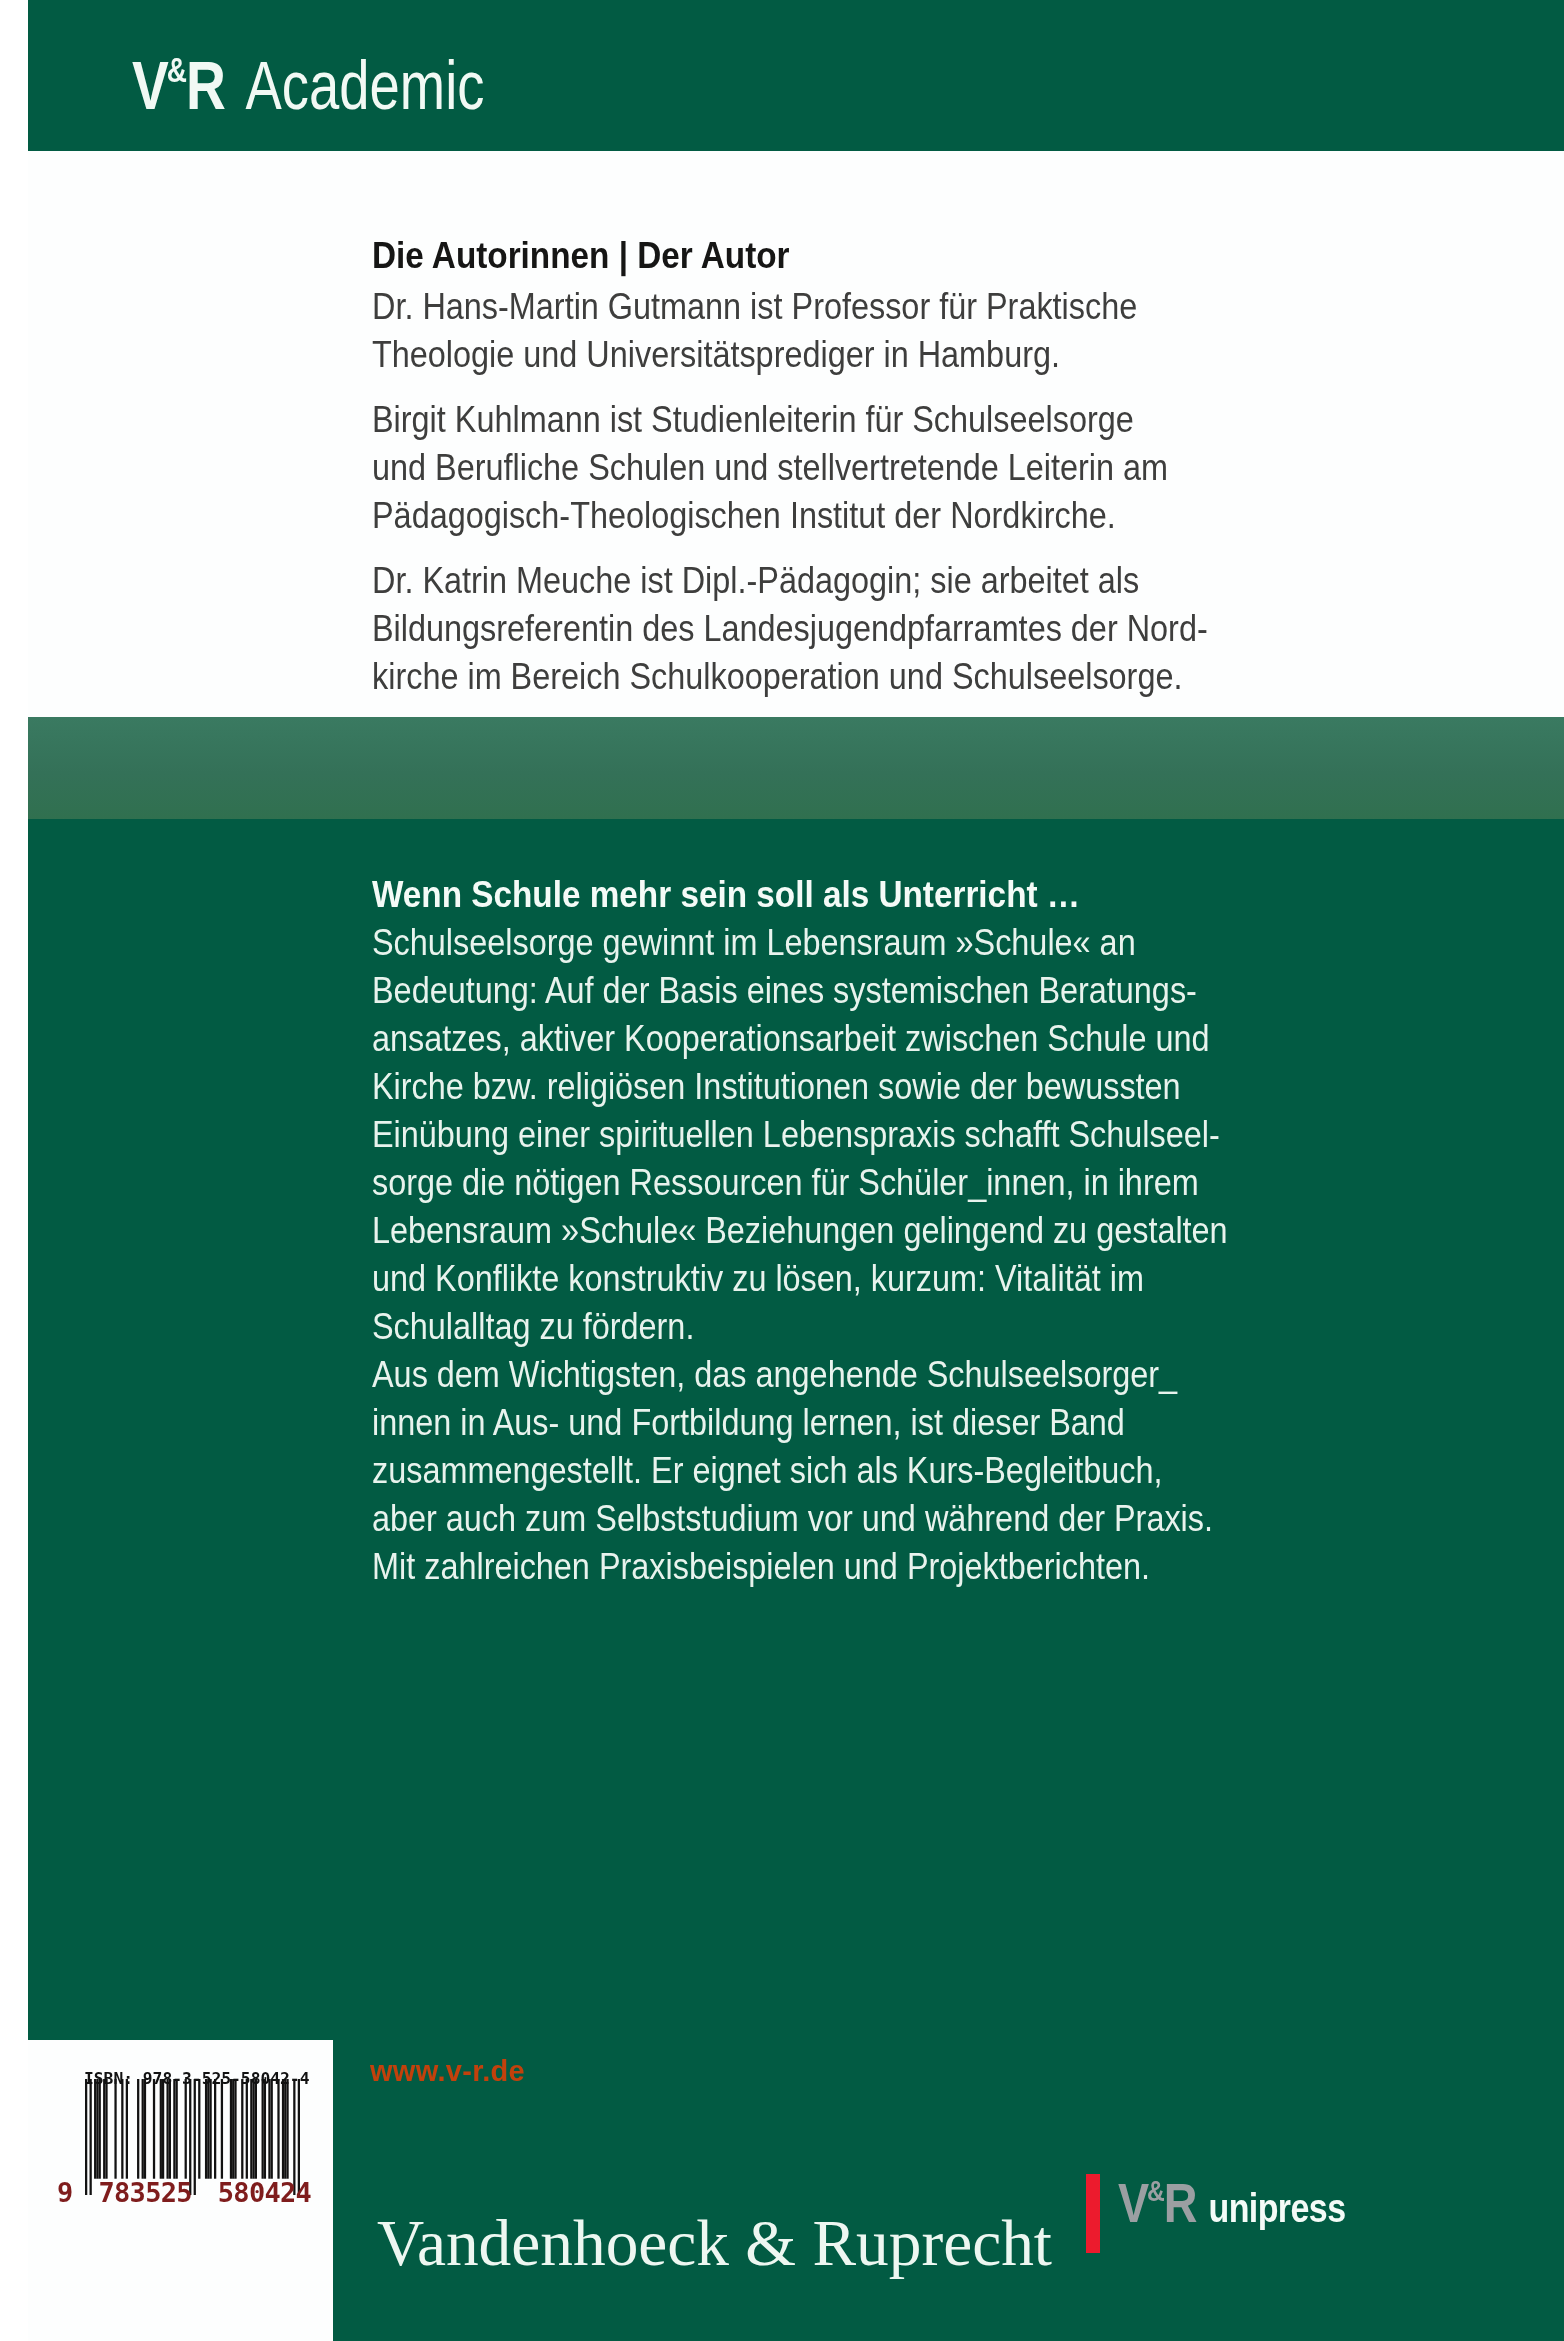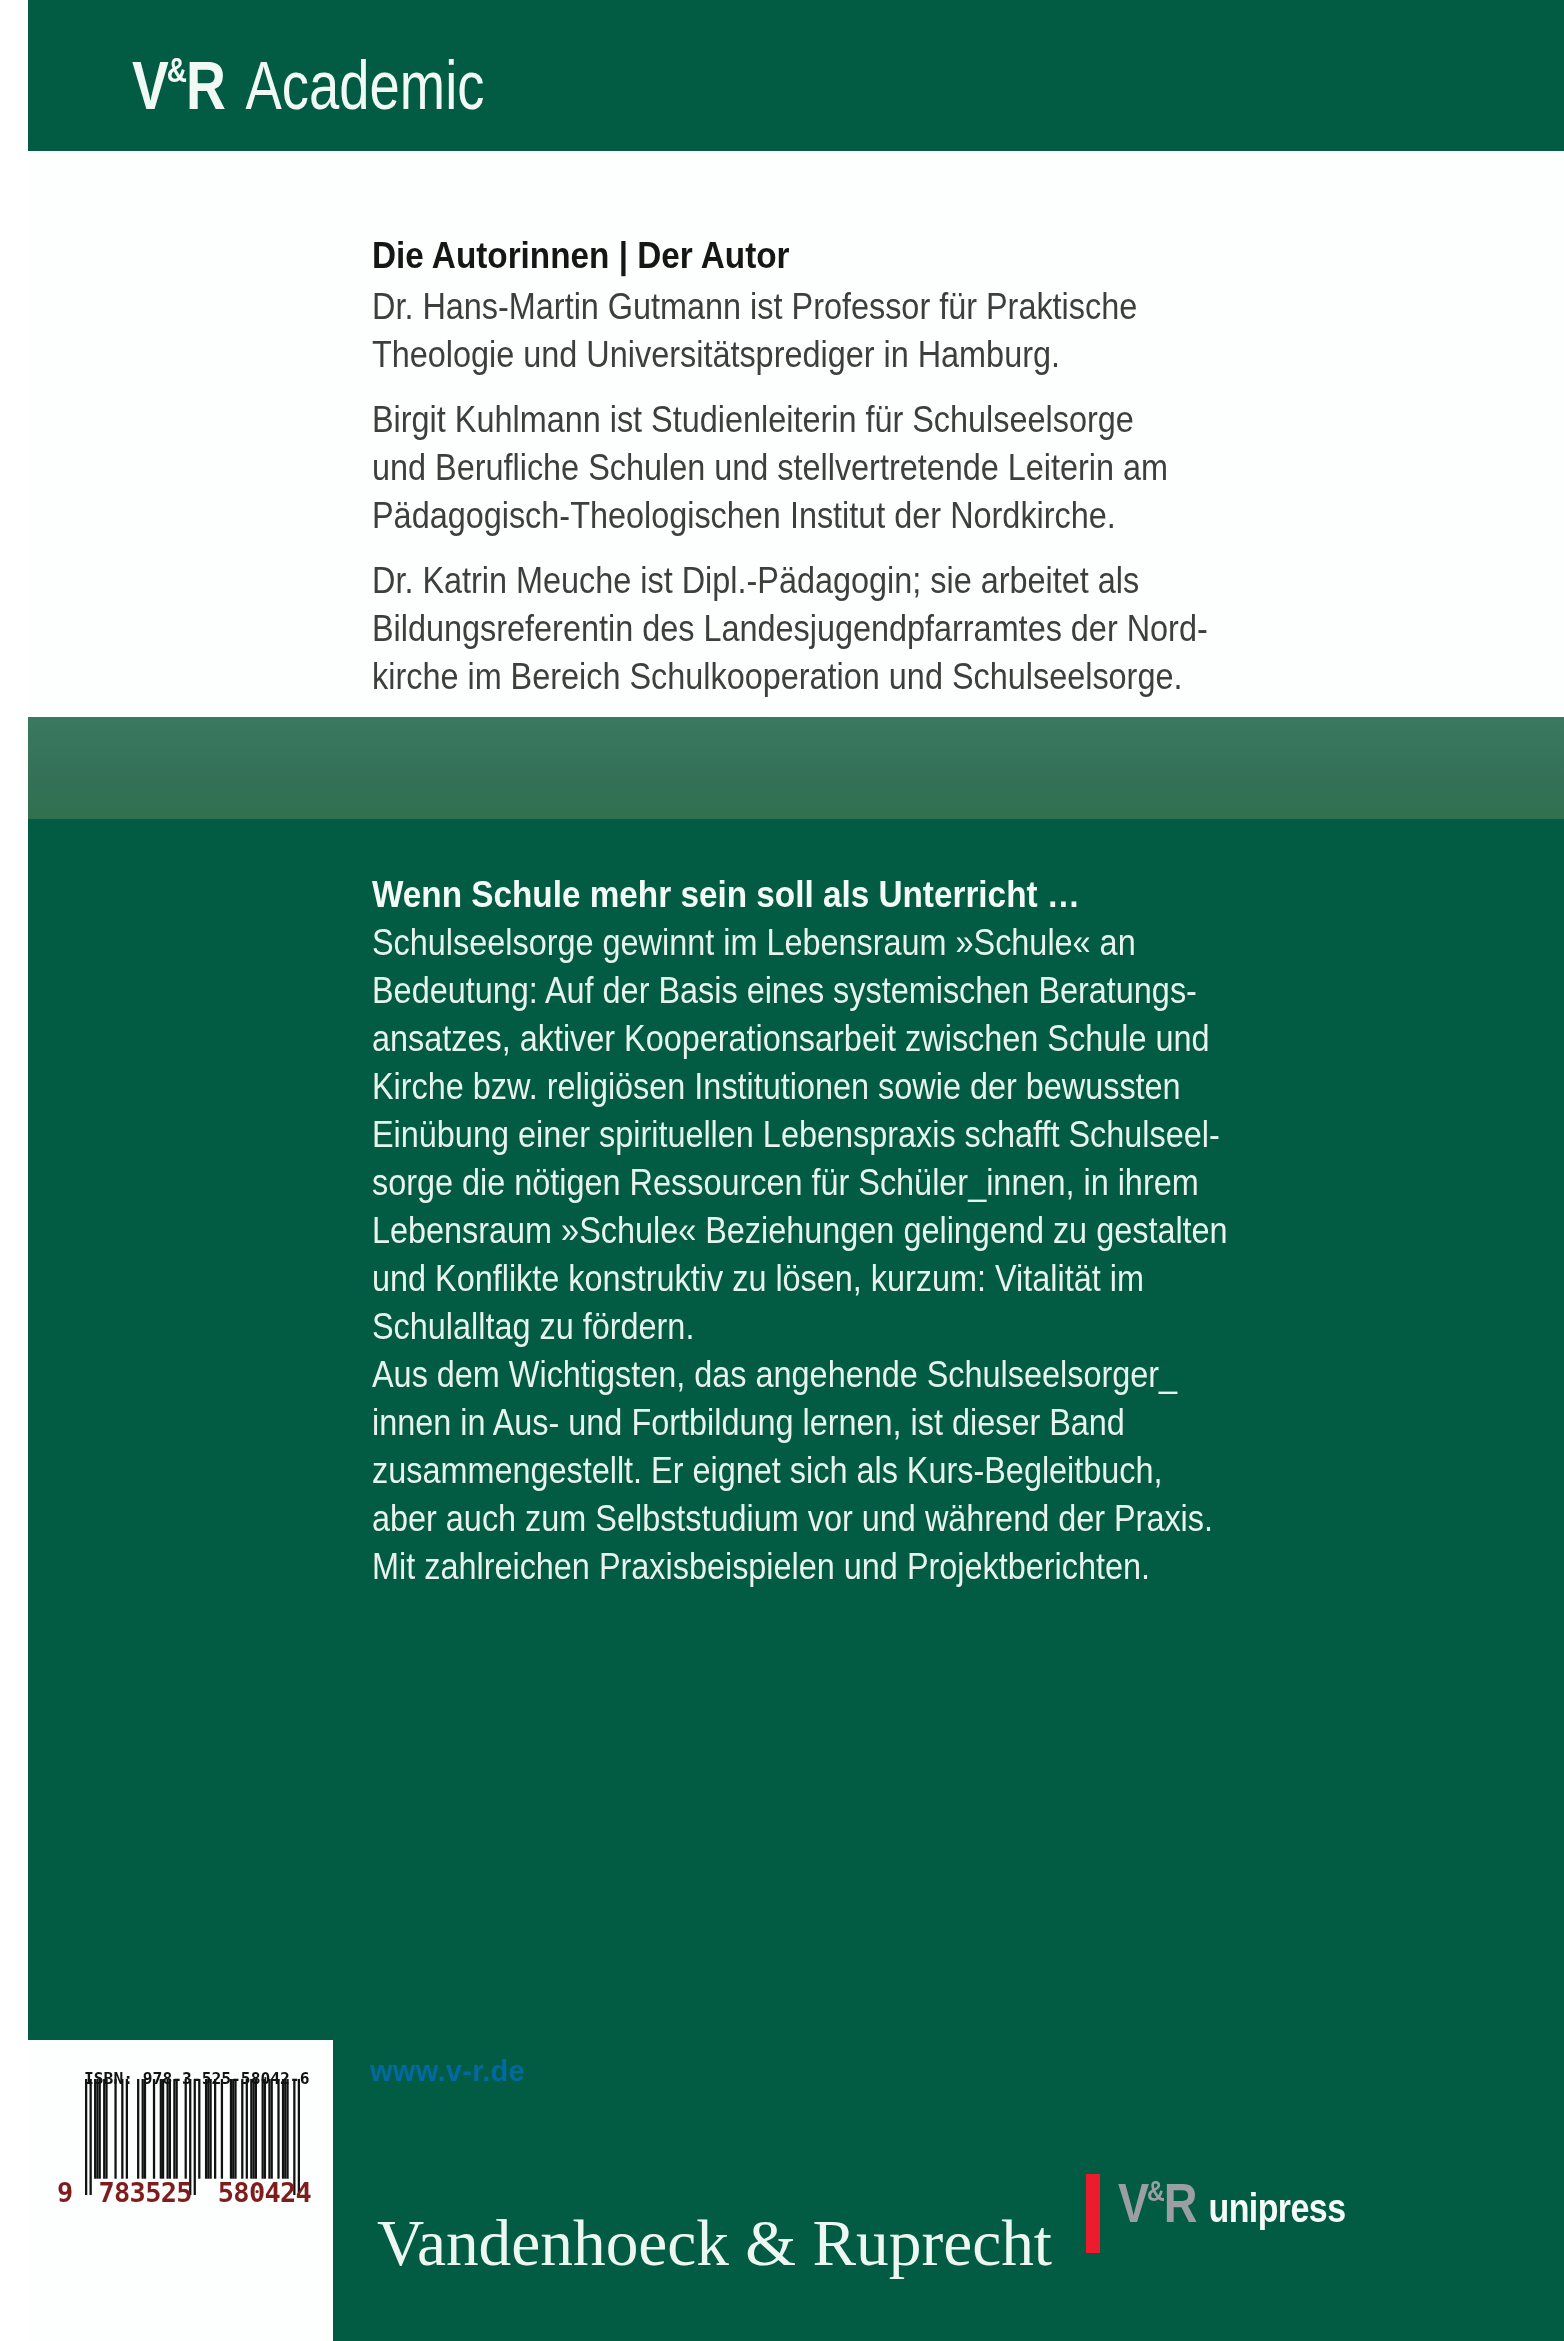--- a/index.html
+++ b/index.html
@@ -111,7 +111,7 @@
   </div>
 
   <div class="barcode-box">
-    <div class="isbn-label">ISBN: 978-3-525-58042-6</div>
+    <div class="isbn-label">ISBN: 978-3-525-58042-4</div>
     <svg class="barcode-svg" width="215" height="116" viewBox="0 0 95 178" preserveAspectRatio="none">
         <rect x="0" y="0" width="1" height="178" fill="#121212"></rect>
         <rect x="2" y="0" width="1" height="178" fill="#121212"></rect>

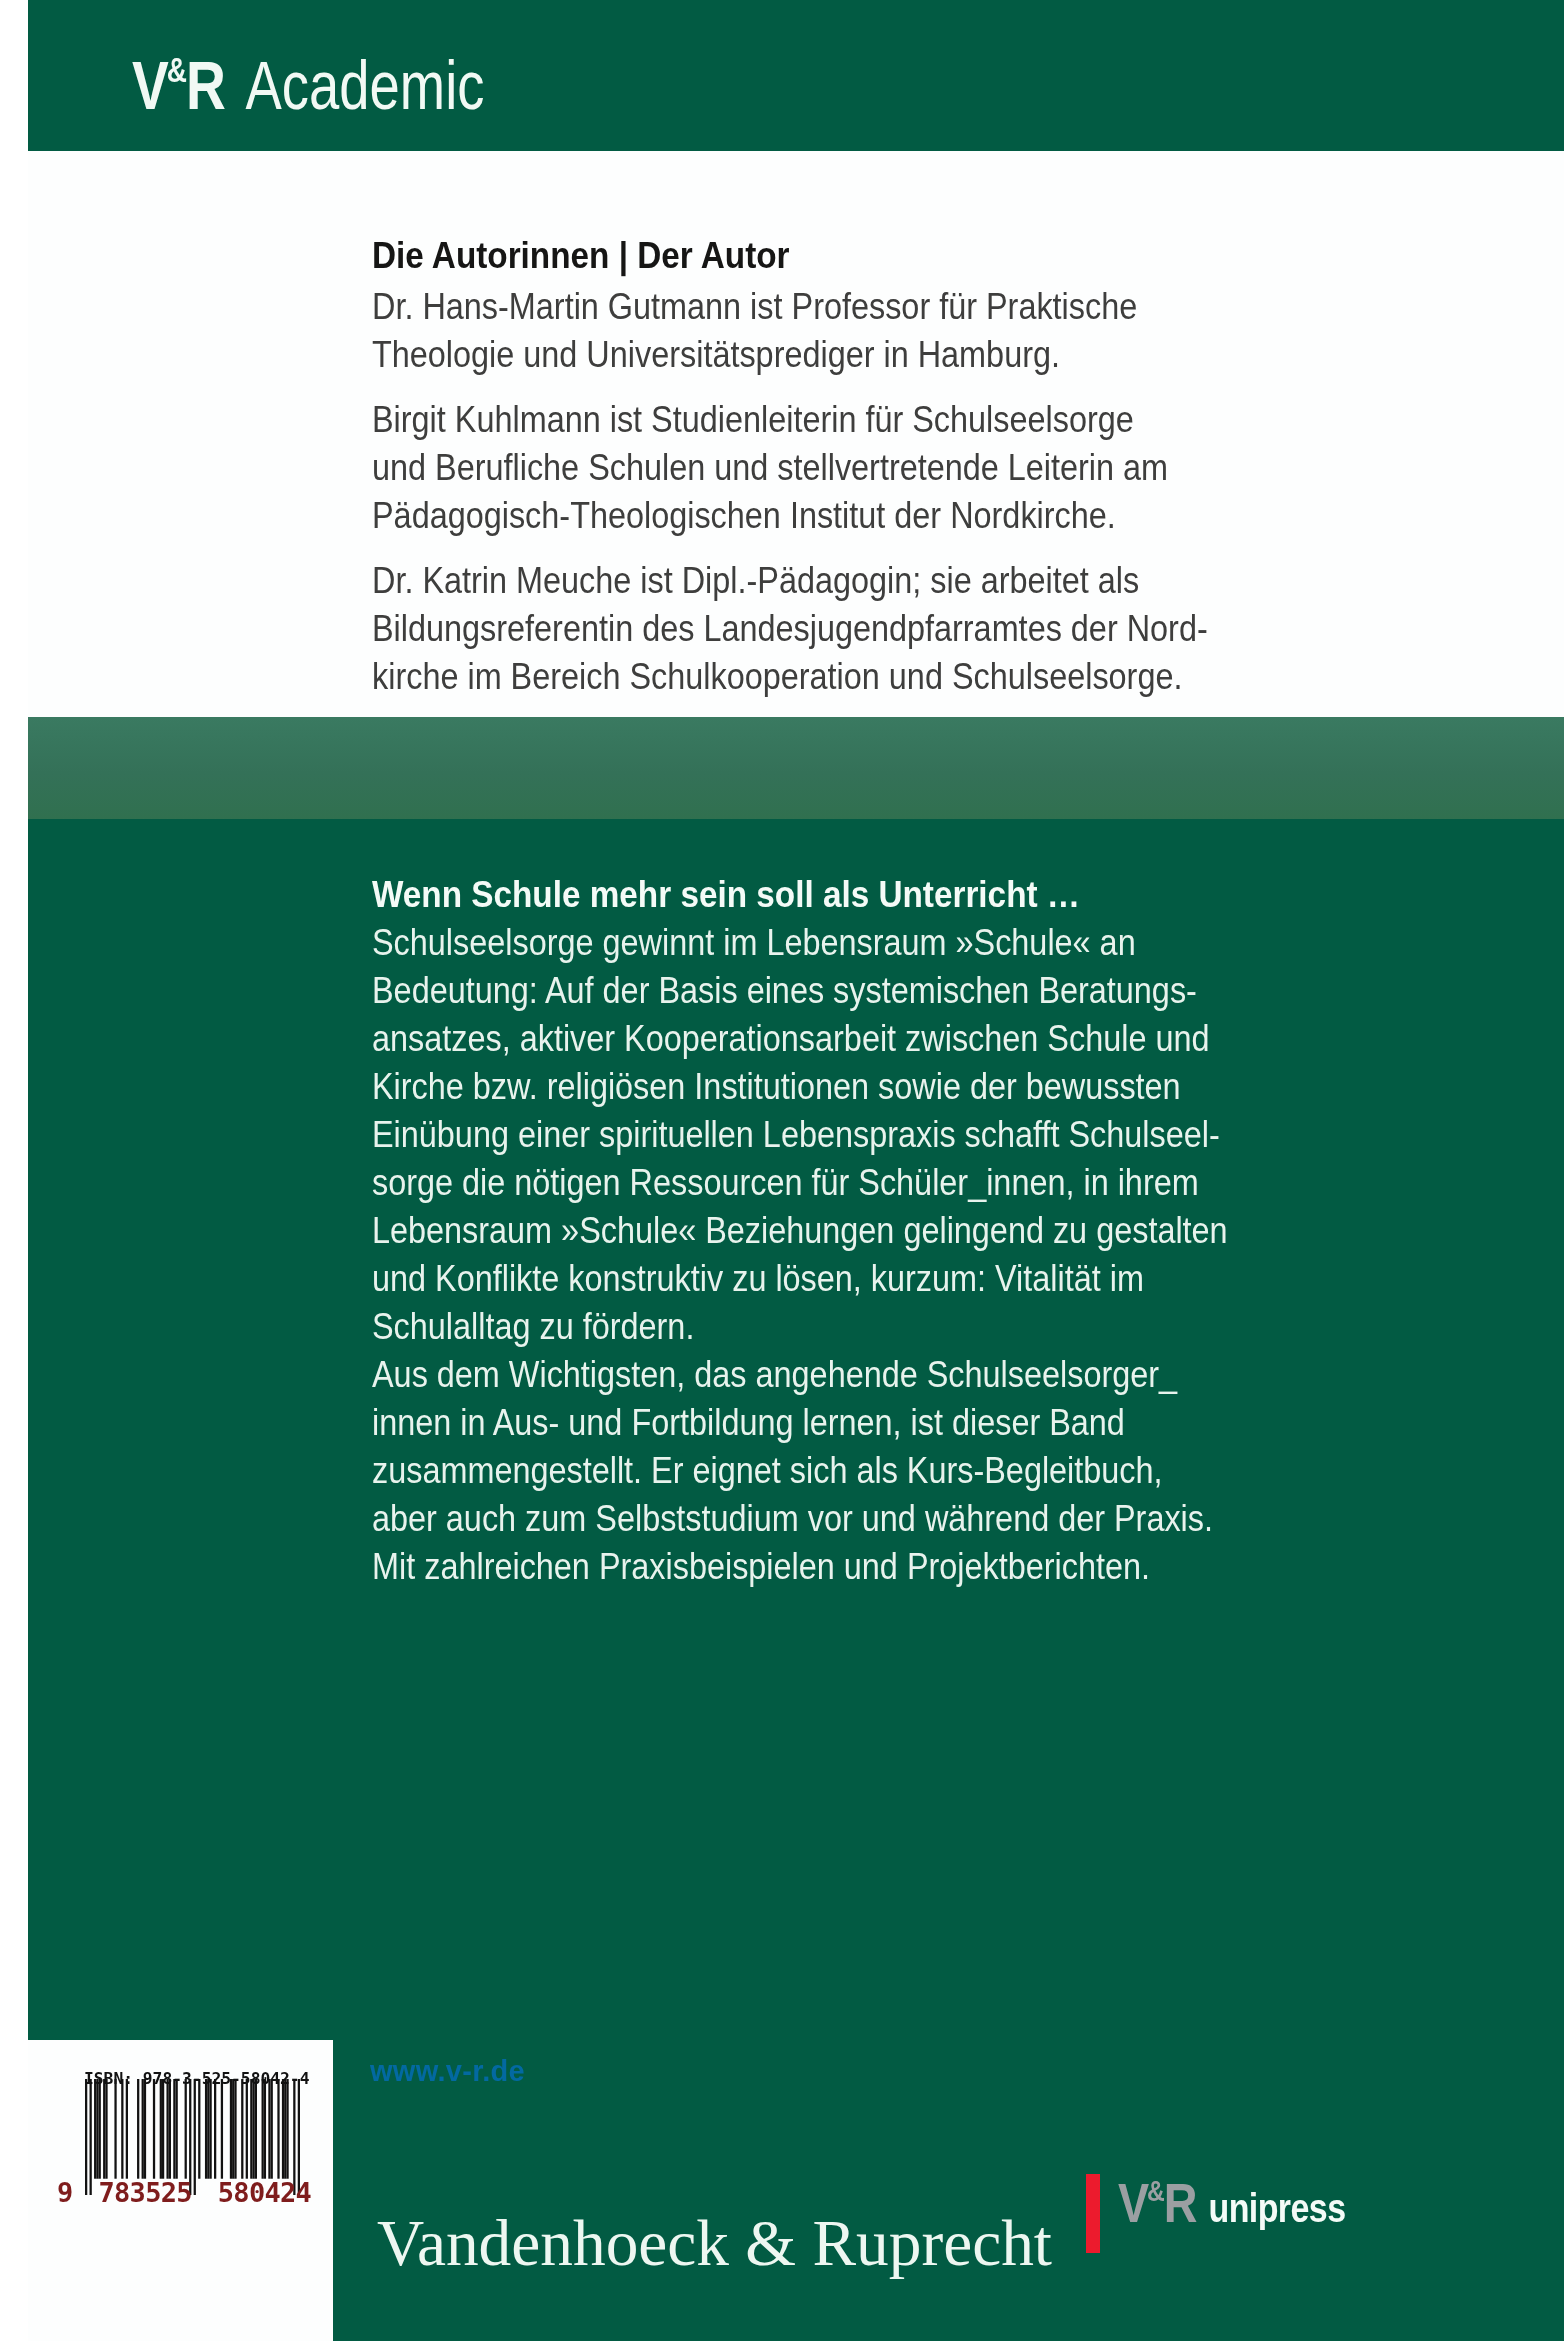--- a/index.html
+++ b/index.html
@@ -55,7 +55,7 @@
 
   
   .website{position:absolute;left:342px;top:2055px;font-size:29px;font-weight:700;
-           color:#0369a1;letter-spacing:0.3px;}
+           color:#c2410c;letter-spacing:0.3px;}
   .publisher{position:absolute;left:349px;top:2207px;font-family:"Liberation Serif",serif;
              font-size:66px;font-weight:400;color:#EDF7F1;white-space:nowrap;
              transform:scaleX(0.99);transform-origin:0 0;line-height:1.1;}

